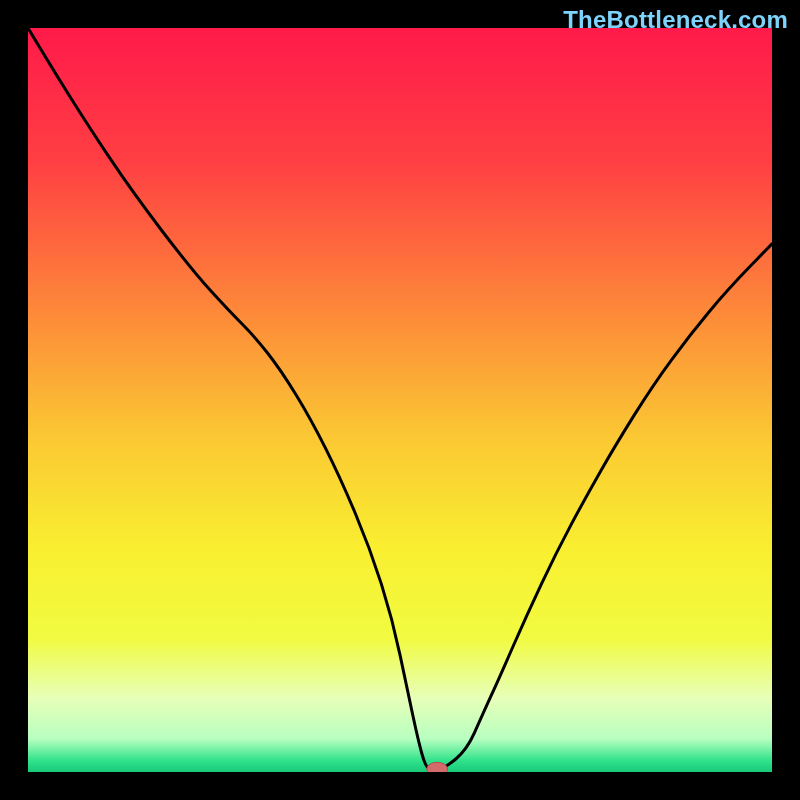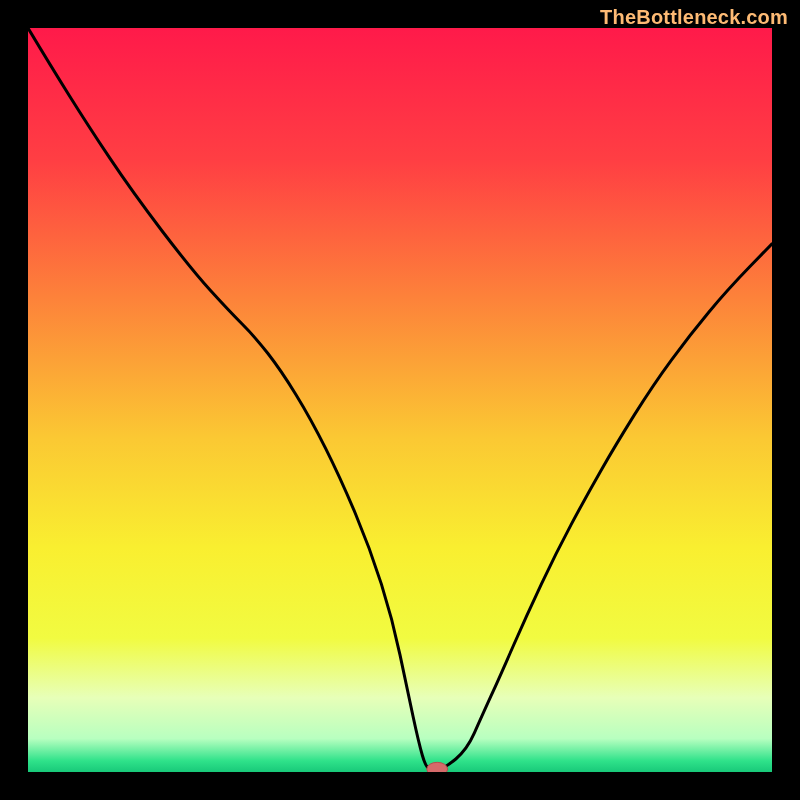--- a/index.html
+++ b/index.html
@@ -29,9 +29,9 @@
     top: 6px;
     right: 12px;
     font-family: Arial, Helvetica, sans-serif;
-    font-size: 20px;
+    font-size: 24px;
     font-weight: 600;
-    color: #fdba74;
+    color: #7dd3fc;
     letter-spacing: 0.2px;
     user-select: none;
   }

